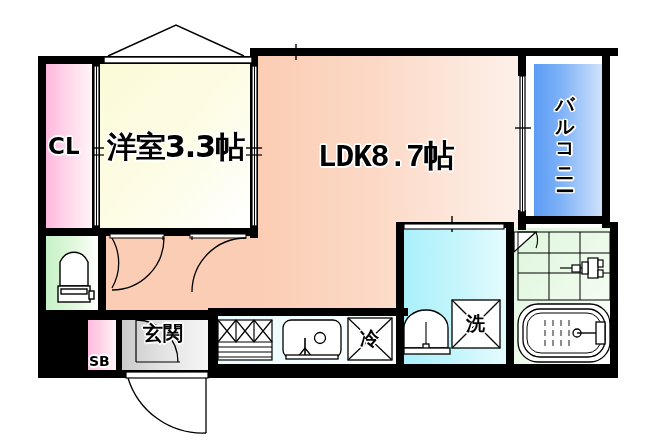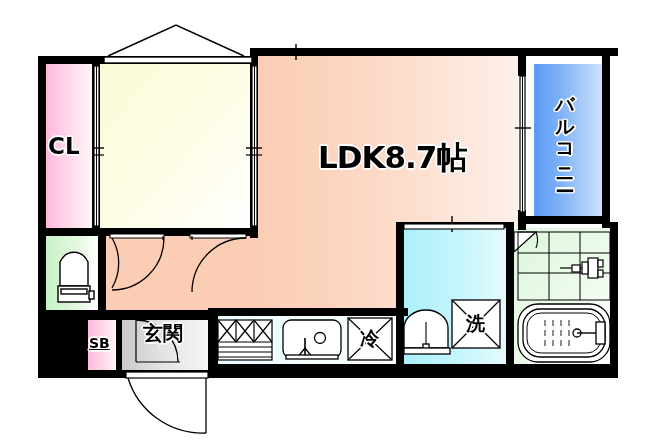--- a/index.html
+++ b/index.html
@@ -288,6 +288,7 @@
   </svg>
 
   <div class="lbl lbl-cl" style="left:48px;  top:135px;">CL</div>
+  <div class="lbl lbl-bed" style="left:107px; top:132px;">洋室3.3帖</div>
   <div class="lbl lbl-ldk" style="left:318px; top:142px;">LDK8.7帖</div>
   <div class="lbl lbl-bal" style="left:556px; top:82px;">バルコニー</div>
   <div class="lbl lbl-sb" style="left:89px;  top:336px;text-decoration:underline;">SB</div>

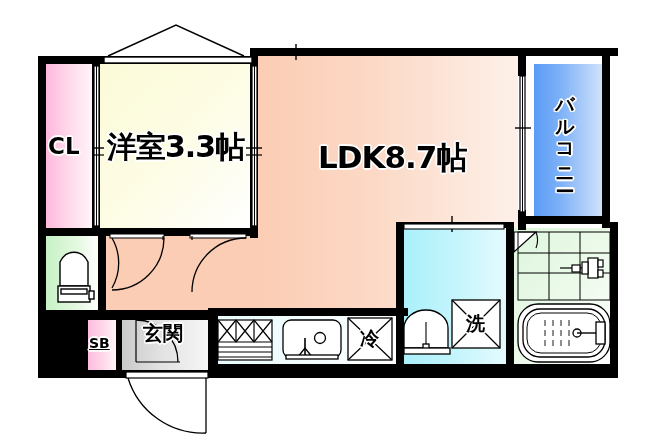--- a/index.html
+++ b/index.html
@@ -47,7 +47,7 @@
   }
   .lbl-cl   { font-size: 23px; letter-spacing: 0px; }
   .lbl-bed  { font-size: 30px; letter-spacing: -1px; }
-  .lbl-ldk  { font-size: 31px; letter-spacing: -1px; }
+  .lbl-ldk  { font-size: 31px; letter-spacing: -1px; font-family: Liberation Mono, monospace; }
   .lbl-bal  { font-size: 19px; writing-mode: vertical-rl; letter-spacing: 3px; }
   .lbl-sb   { font-size: 14px; }
   .lbl-gen  { font-size: 20px; letter-spacing: 0px; }

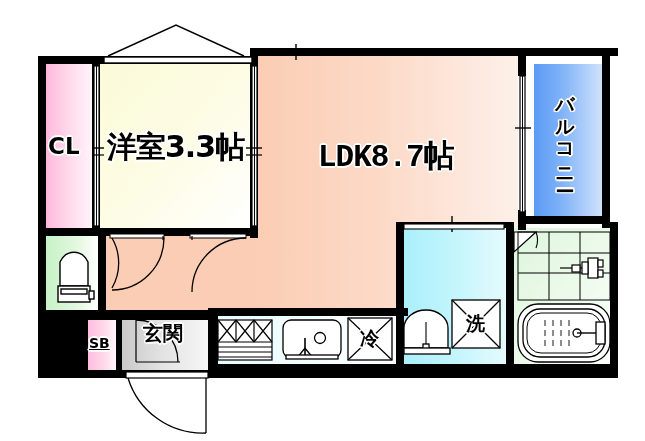--- a/index.html
+++ b/index.html
@@ -291,7 +291,7 @@
   <div class="lbl lbl-bed" style="left:107px; top:132px;">洋室3.3帖</div>
   <div class="lbl lbl-ldk" style="left:318px; top:142px;">LDK8.7帖</div>
   <div class="lbl lbl-bal" style="left:556px; top:82px;">バルコニー</div>
-  <div class="lbl lbl-sb" style="left:89px;  top:336px;text-decoration:underline;">SB</div>
+  <div class="lbl lbl-sb" style="left:89px;  top:354px;">SB</div>
   <div class="lbl lbl-gen" style="left:143px; top:323px;">玄関</div>
   <div class="lbl lbl-wash" style="left:466px; top:314px;">洗</div>
   <div class="lbl lbl-rei" style="left:360px; top:329px;">冷</div>

